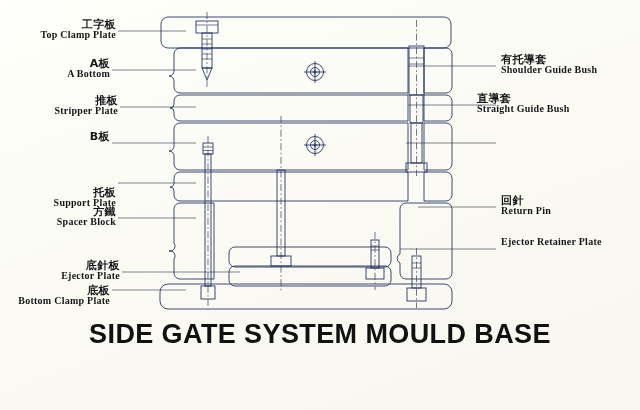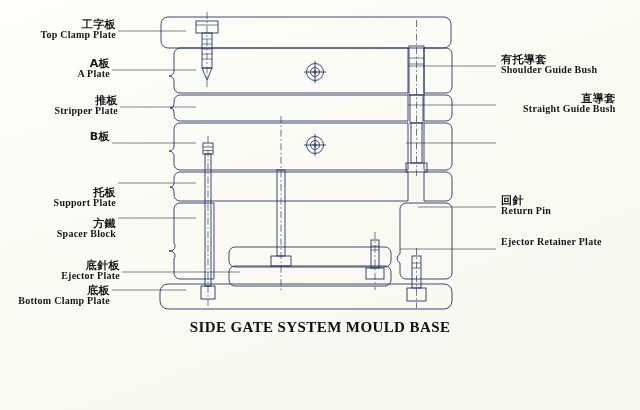--- a/index.html
+++ b/index.html
@@ -176,7 +176,7 @@
 
   <div class="lbl r" style="left:0;top:58px;width:110px;">
     <div class="cn">A板</div>
-    <div class="en">A Plate</div>
+    <div class="en">A Bottom</div>
   </div>
 
   <div class="lbl r" style="left:0;top:95px;width:118px;">

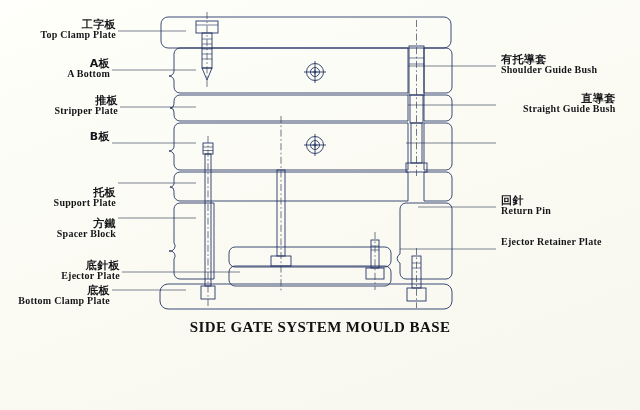--- a/index.html
+++ b/index.html
@@ -213,7 +213,7 @@
     <div class="en">Shoulder Guide Bush</div>
   </div>
 
-  <div class="lbl l" style="left:523px;top:93px;text-align:right;">
+  <div class="lbl l" style="left:477px;top:93px;">
     <div class="cn">直導套</div>
     <div class="en">Straight Guide Bush</div>
   </div>

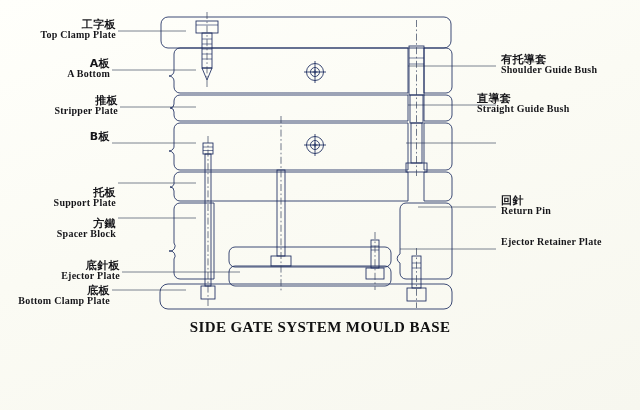--- a/index.html
+++ b/index.html
@@ -193,7 +193,7 @@
     <div class="en">Support Plate</div>
   </div>
 
-  <div class="lbl r" style="left:0;top:218px;width:116px;">
+  <div class="lbl r" style="left:0;top:206px;width:116px;">
     <div class="cn">方鐵</div>
     <div class="en">Spacer Block</div>
   </div>

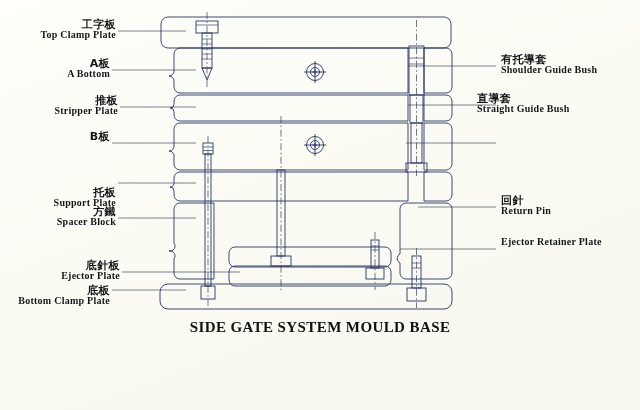--- a/index.html
+++ b/index.html
@@ -26,7 +26,7 @@
   #title{position:absolute;left:0;width:640px;text-align:center;}
   #title .t-cn{font-family:"DejaVu Sans", sans-serif;font-weight:bold;font-size:21px;
                letter-spacing:2.5px;color:#111;}
-  #title .t-en{font-family:Liberation Serif, serif;font-weight:bold;font-size:15px;
+  #title .t-en{font-family:Liberation Sans, sans-serif;font-weight:bold;font-size:27px;
                letter-spacing:.4px;color:#111;margin-top:2px;}
 
   svg{position:absolute;left:0;top:0;}

